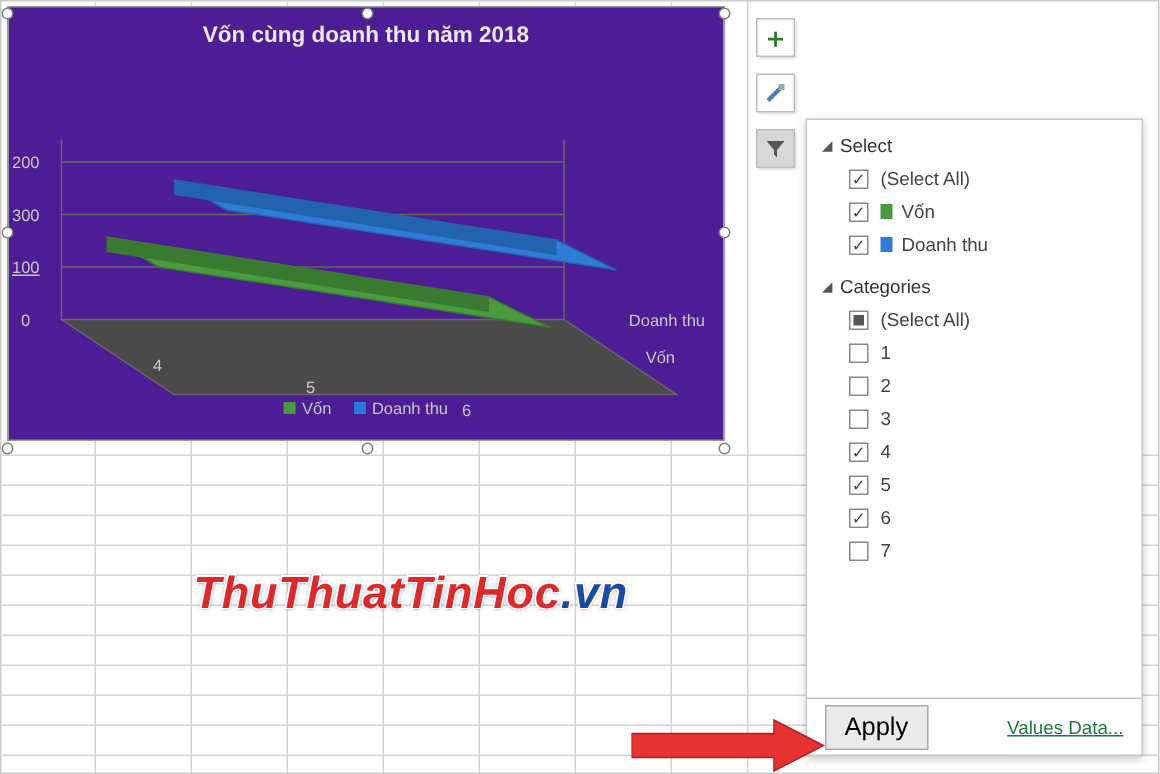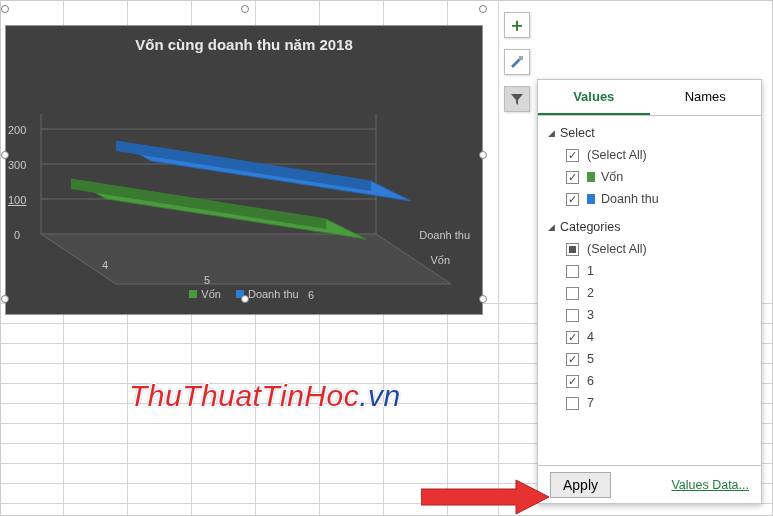--- a/index.html
+++ b/index.html
@@ -10,7 +10,7 @@
 .grid-h { height: 1px; width: 100%; }
 .grid-v { width: 1px; height: 100%; }
 
-.chart-wrap { position: absolute; left: 4px; top: 24px; width: 478px; height: 290px; background: #404040; border: 1px solid #999; }
+.chart-wrap { position: absolute; left: 4px; top: 3px; width: 478px; height: 290px; background: #4c1d95; border: 1px solid #999; }
 .chart-title { text-align: center; color: #e8e8e8; font-weight: bold; font-size: 15px; padding: 10px 0 6px; }
 .chart-plot { position: relative; width: 100%; height: 200px; }
 .axis-label { position: absolute; color: #c8c8c8; font-size: 11px; }

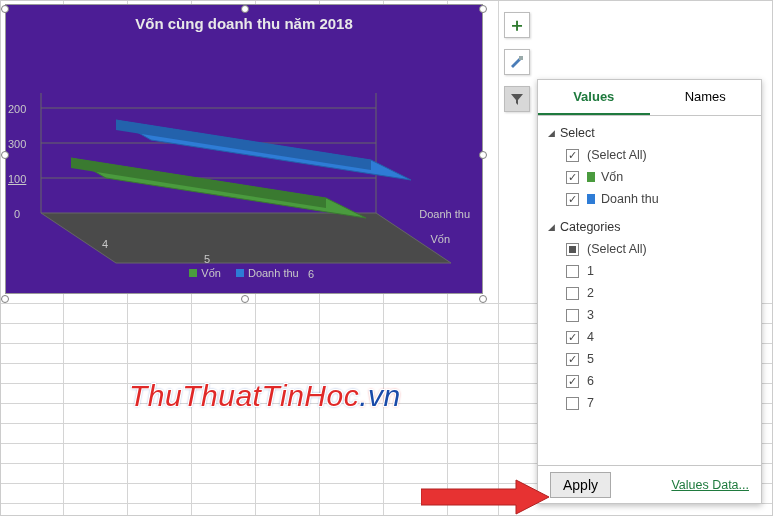--- a/index.html
+++ b/index.html
@@ -138,10 +138,6 @@
 </div>
 
 <div class="panel">
-  <div class="tabs">
-    <div class="tab active">Values</div>
-    <div class="tab">Names</div>
-  </div>
   <div class="list">
     <div class="row hdr">
         <span class="expander">◢</span>

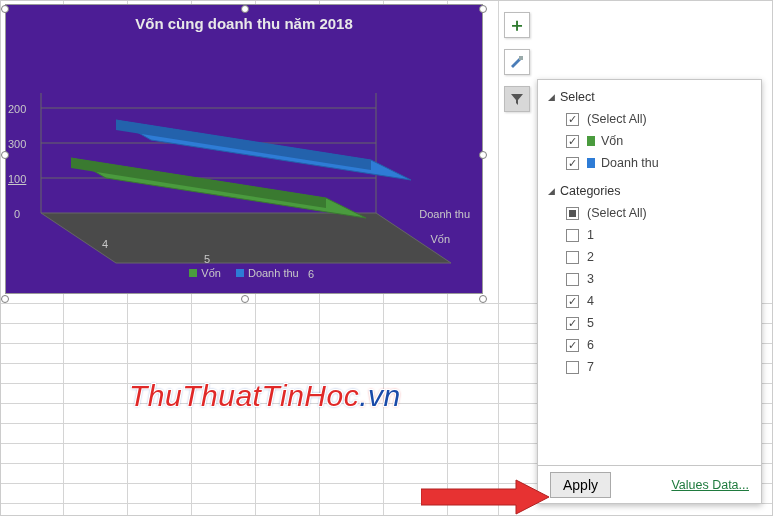--- a/index.html
+++ b/index.html
@@ -49,7 +49,7 @@
 .apply { background: #eaeaea; border: 1px solid #aaa; padding: 4px 12px; font-size: 14px; cursor: pointer; }
 .select-data { color: #1f7a3e; font-size: 12.5px; text-decoration: underline; cursor: pointer; }
 
-.watermark { position: absolute; left: 128px; top: 378px; font-size: 30px; font-weight: 400; font-style: italic; font-family: Arial, sans-serif; letter-spacing: 0.5px; }
+.watermark { position: absolute; left: 128px; top: 378px; font-size: 30px; font-weight: 700; font-style: italic; font-family: Arial, sans-serif; letter-spacing: 0.5px; }
 .watermark .wa { color: #e02828; text-shadow: -1px -1px 0 #fff,1px -1px 0 #fff,-1px 1px 0 #fff,1px 1px 0 #fff,0 0 3px #1a4aa8; }
 .watermark .wb { color: #1a4aa8; text-shadow: -1px -1px 0 #fff,1px -1px 0 #fff,-1px 1px 0 #fff,1px 1px 0 #fff,0 0 3px #e02828; }
 

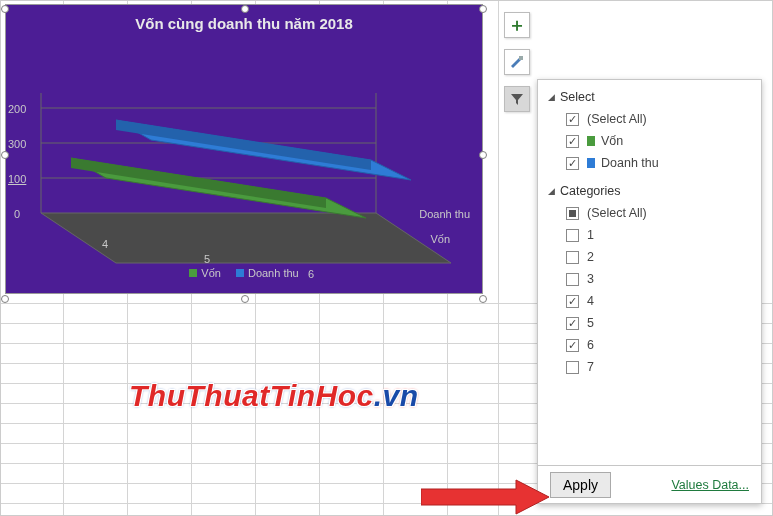--- a/index.html
+++ b/index.html
@@ -46,7 +46,7 @@
 .swatch { width: 8px; height: 10px; margin-right: 6px; display: inline-block; }
 .hdr { font-weight: 400; color: #333; }
 .footer { position: absolute; bottom: 0; left: 0; right: 0; height: 38px; border-top: 1px solid #c6c6c6; display: flex; align-items: center; justify-content: space-between; padding: 0 12px; }
-.apply { background: #eaeaea; border: 1px solid #aaa; padding: 4px 12px; font-size: 14px; cursor: pointer; }
+.apply { background: #eaeaea; border: 1px solid #aaa; padding: 4px 12px; font-size: 17px; cursor: pointer; }
 .select-data { color: #1f7a3e; font-size: 12.5px; text-decoration: underline; cursor: pointer; }
 
 .watermark { position: absolute; left: 128px; top: 378px; font-size: 30px; font-weight: 700; font-style: italic; font-family: Arial, sans-serif; letter-spacing: 0.5px; }

